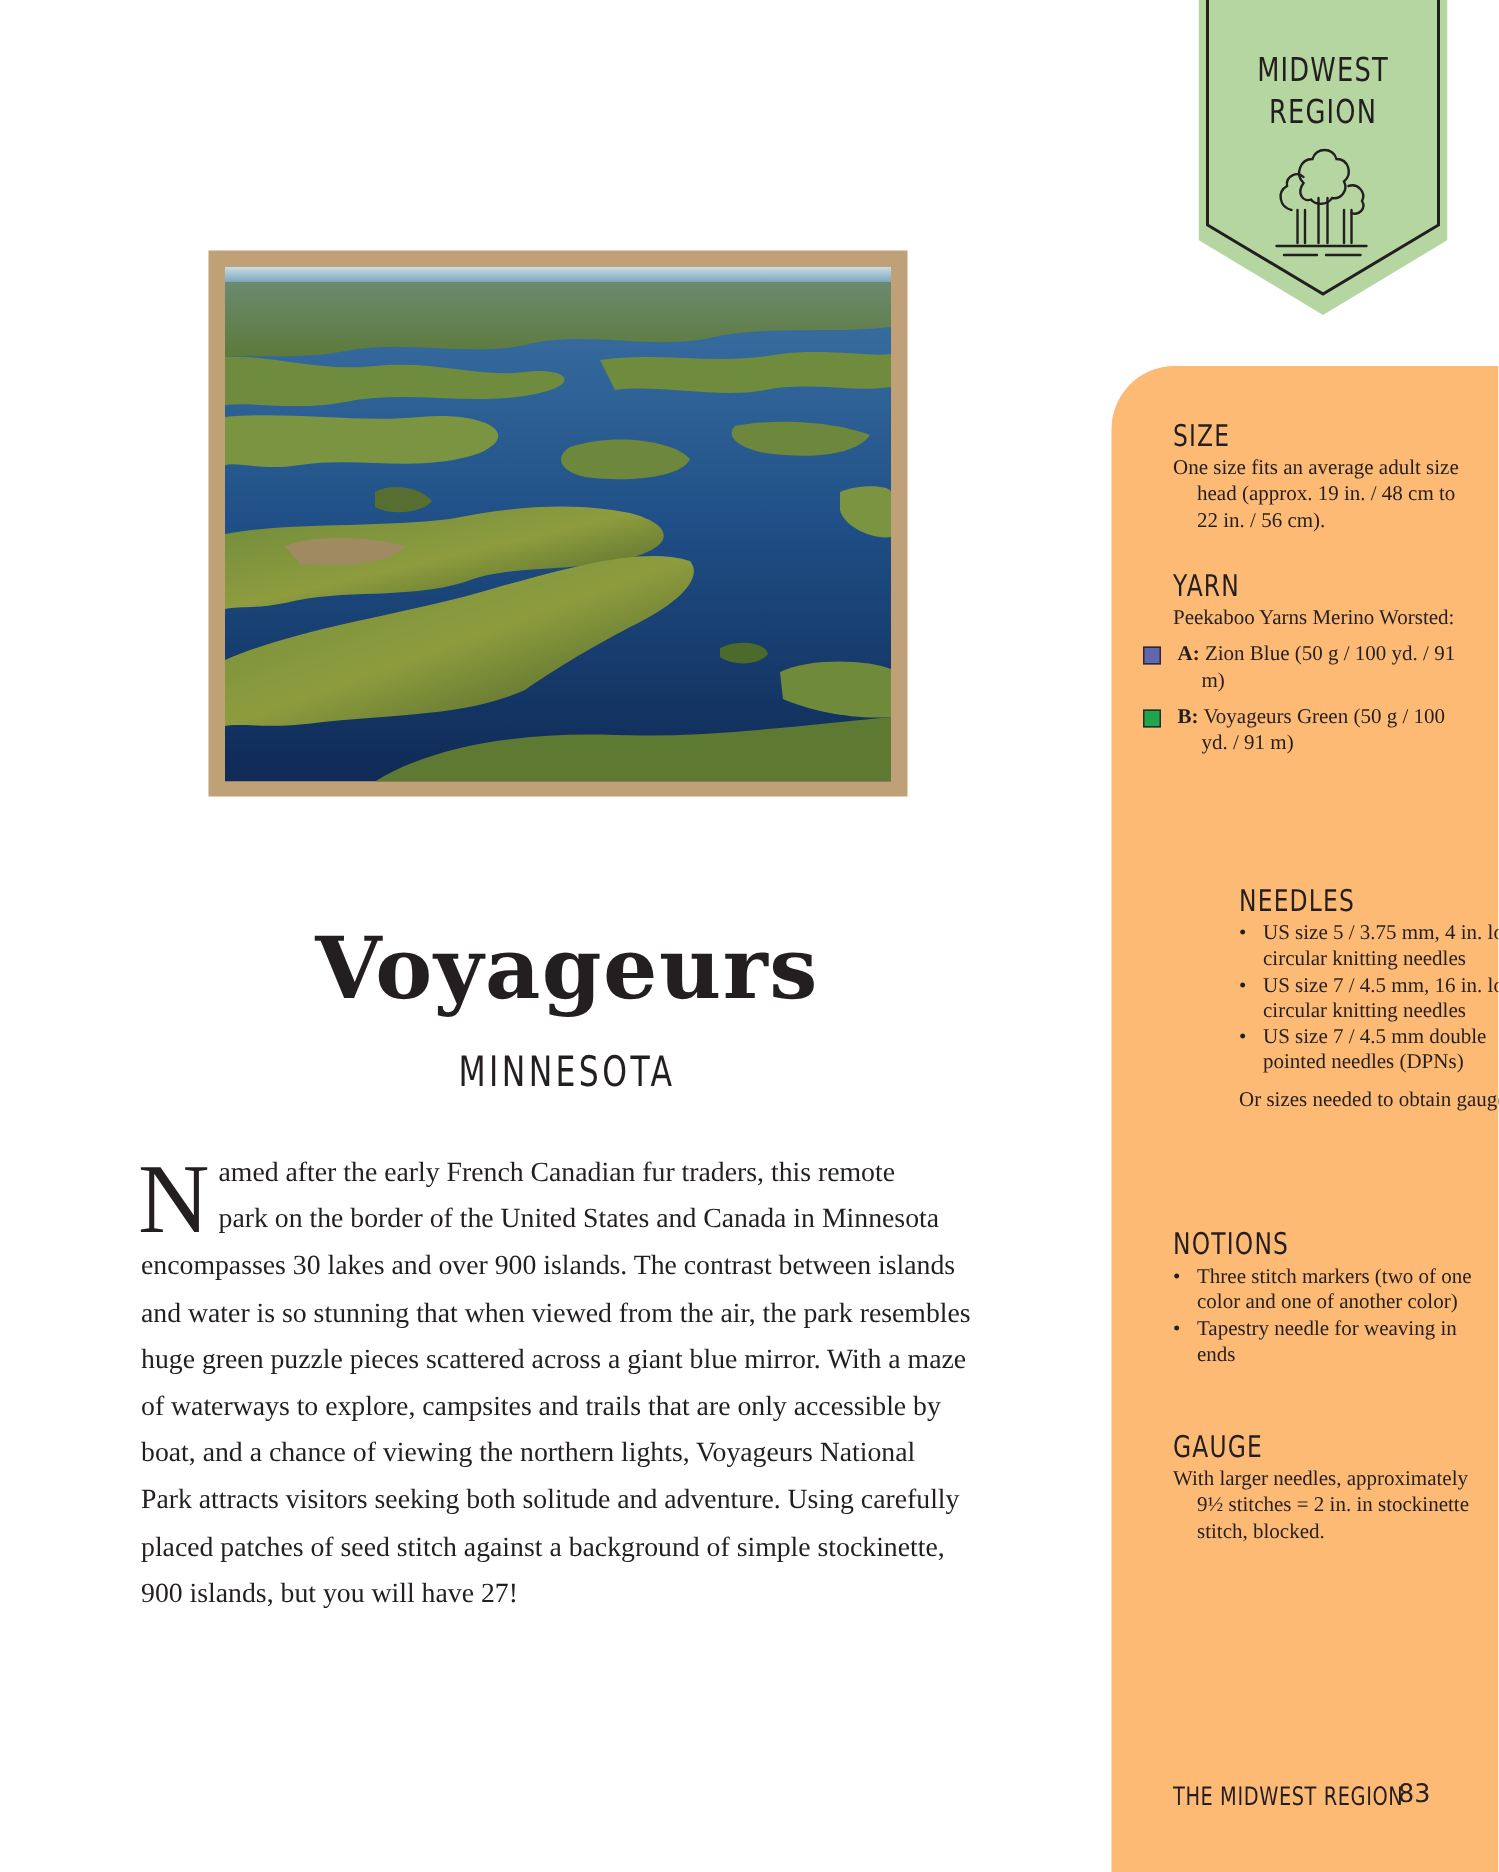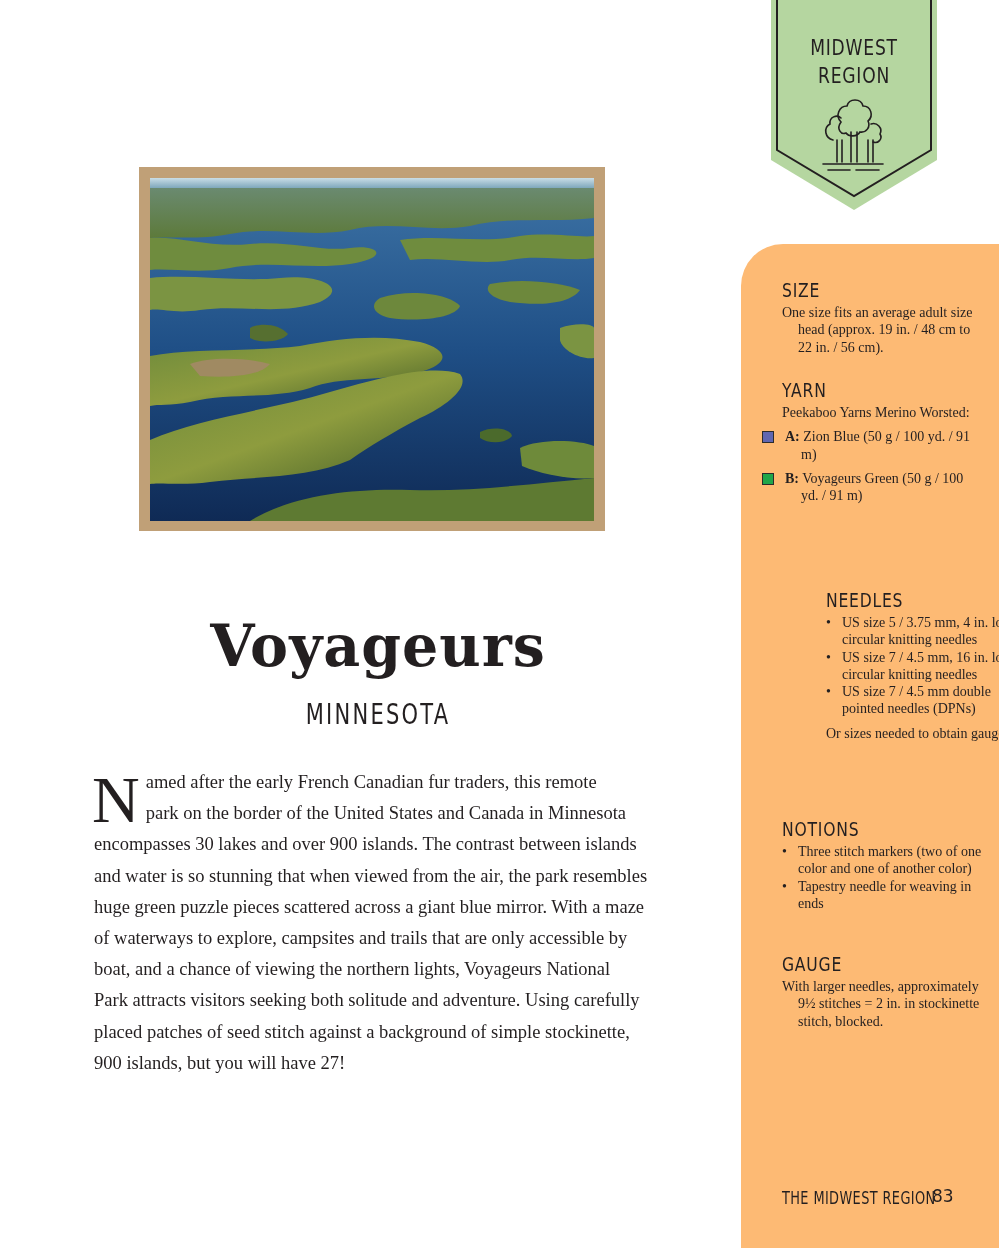--- a/index.html
+++ b/index.html
@@ -10,7 +10,7 @@
     }
 
     
-    .banner { position: absolute; left: 771px; top: 0; width: 132px; height: 210px; }
+    .banner { position: absolute; left: 799px; top: 0; width: 132px; height: 210px; }
     .banner svg { position: absolute; left: 0; top: 0; }
     .banner-title {
       position: absolute; left: 0; top: 34px; width: 166px; text-align: center;

